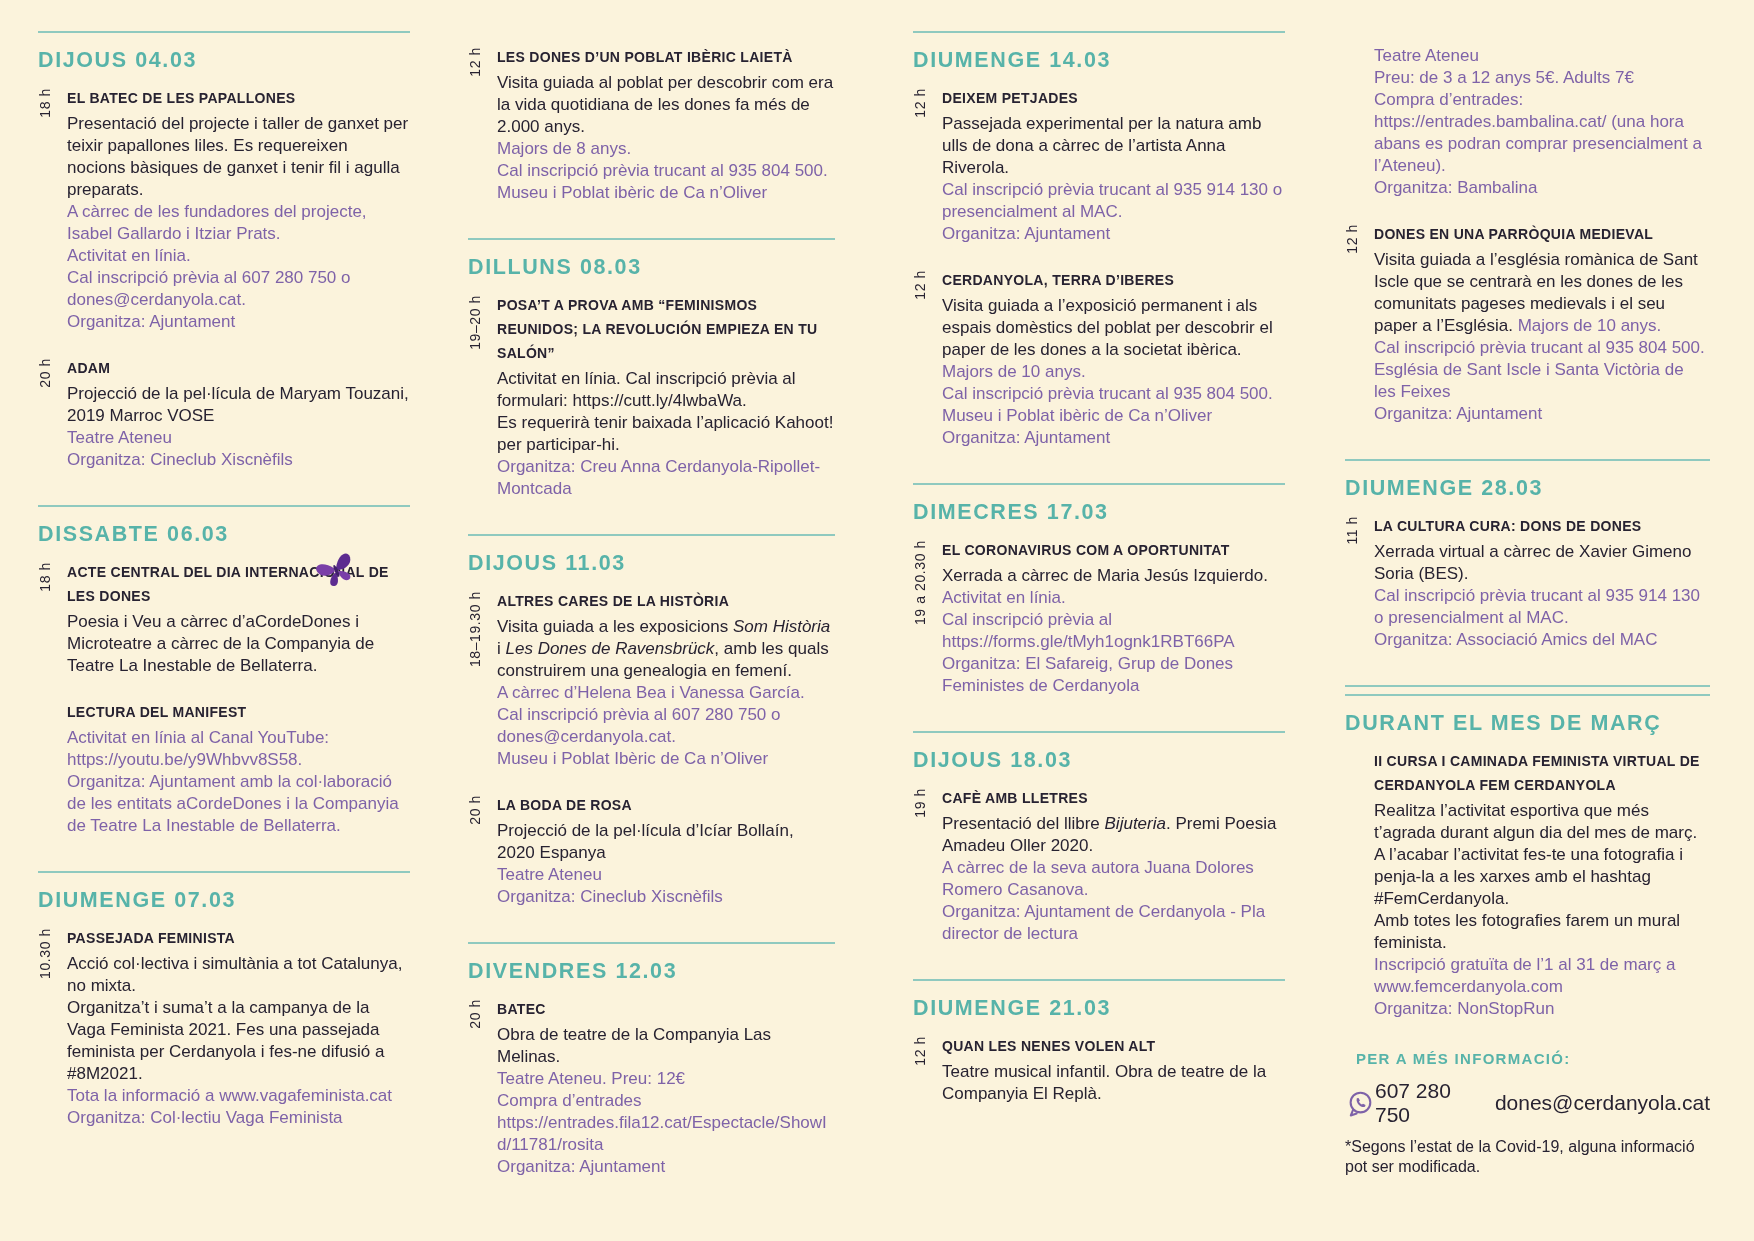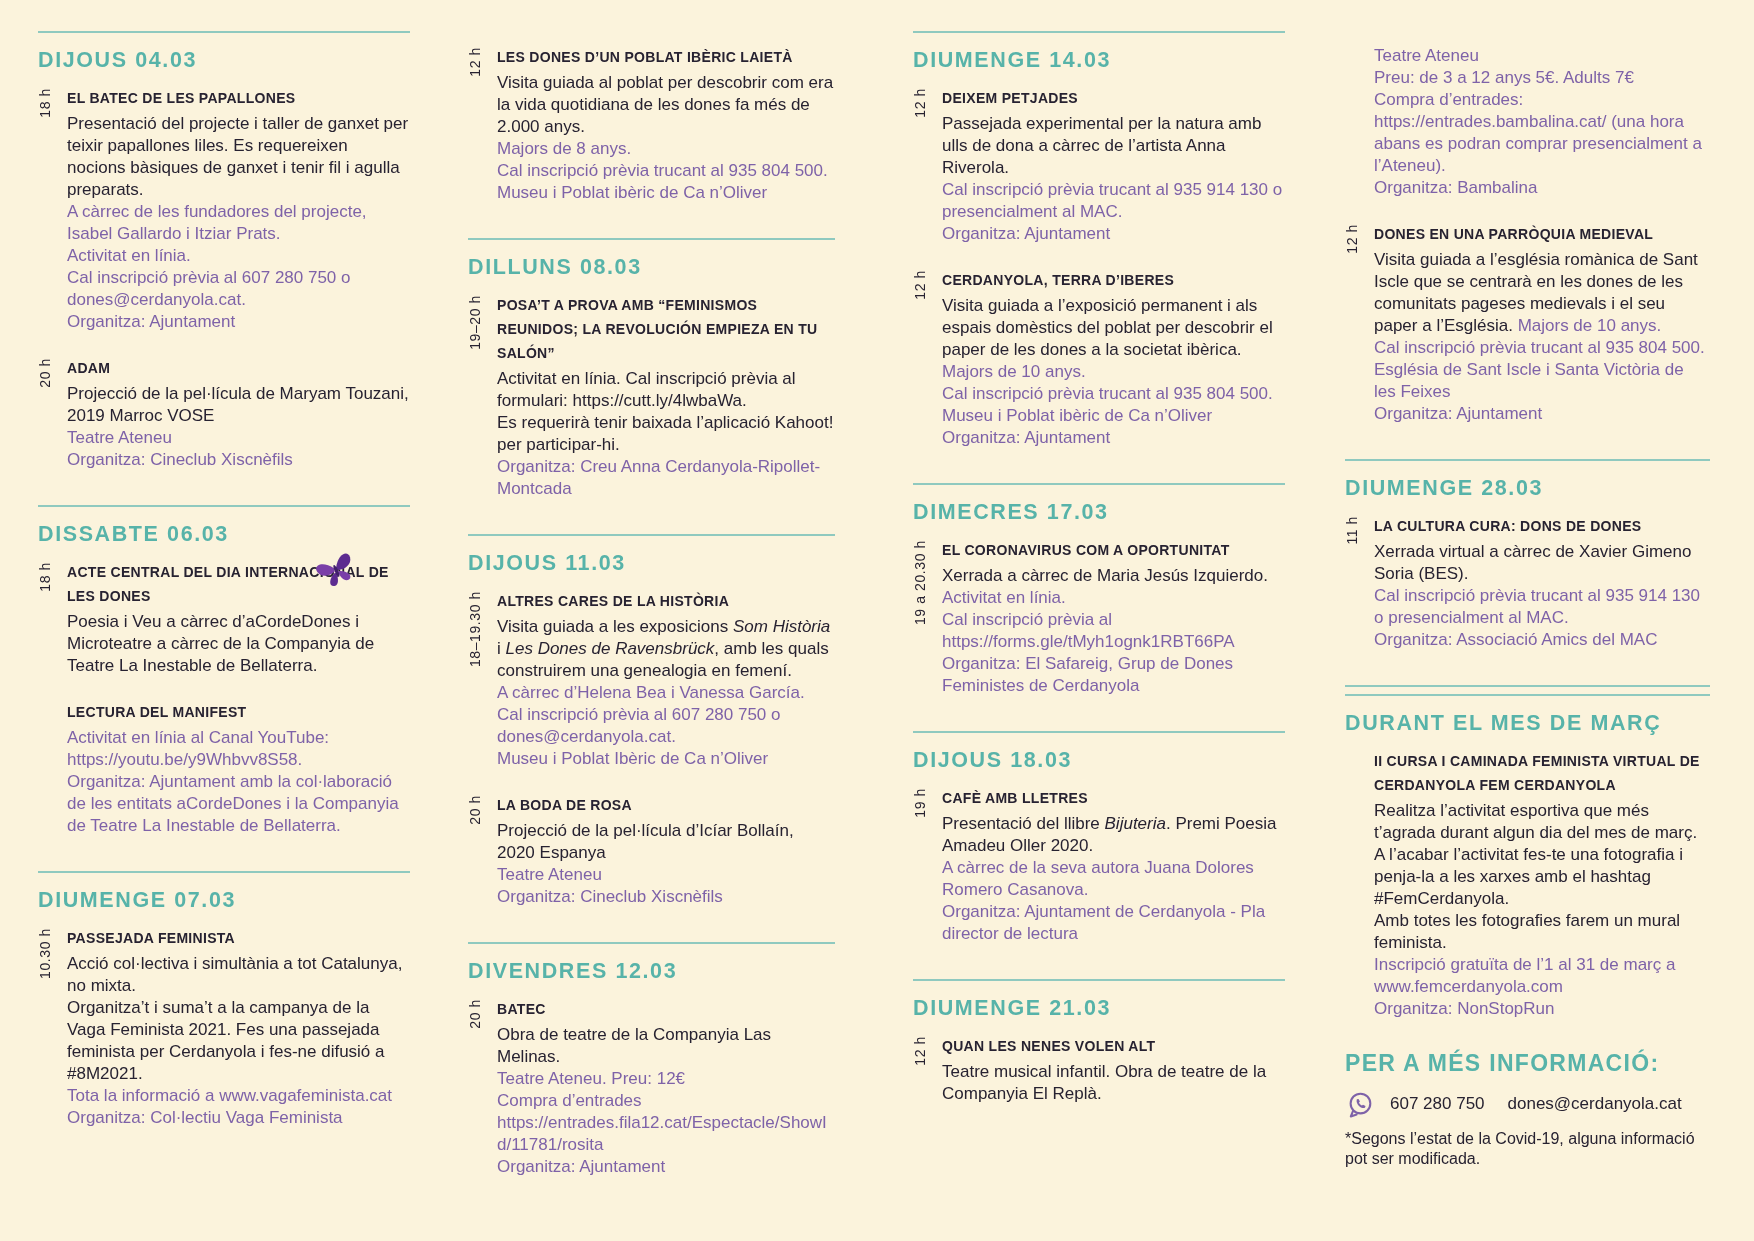--- a/index.html
+++ b/index.html
@@ -40,7 +40,7 @@
   .butterfly{position:absolute; right:52px; top:-12px; width:44px; height:44px;}
   .info-block{margin-top:30px;}
   .info-heading{
-    margin:0 0 12px; font-size:23px; font-weight:bold; letter-spacing:1.3px;
+    margin:0 11px 12px; font-size:15px; font-weight:bold; letter-spacing:1.3px;
     color:var(--teal,#57b3a9);
   }
   .contact-row{display:flex; align-items:center; gap:15px; font-size:17px;}

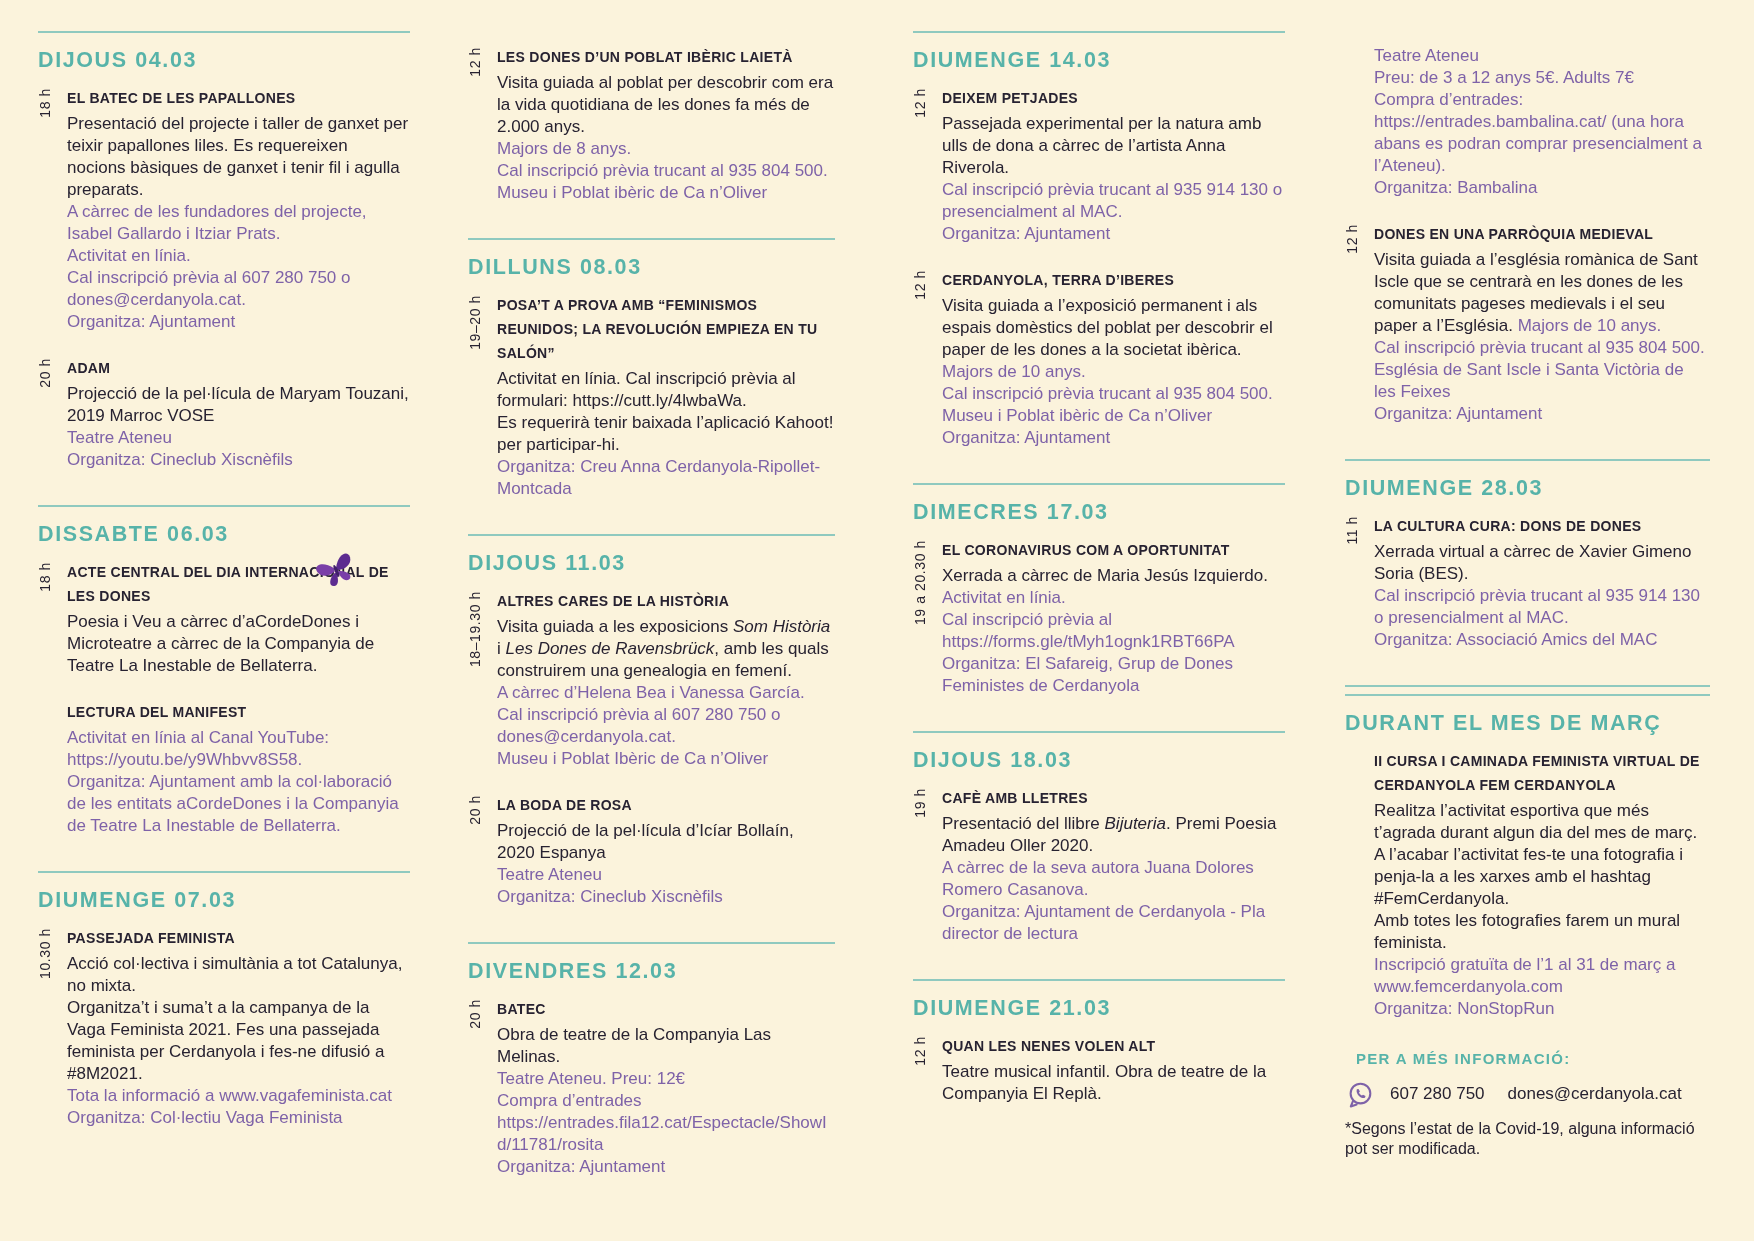--- a/index.html
+++ b/index.html
@@ -43,7 +43,7 @@
     margin:0 11px 12px; font-size:15px; font-weight:bold; letter-spacing:1.3px;
     color:var(--teal,#57b3a9);
   }
-  .contact-row{display:flex; align-items:center; gap:15px; font-size:17px;}
+  .contact-row{display:flex; align-items:center; font-size:21px;}
   .contact-row .email{margin-left:8px;}
   .wa-icon{width:30px;height:30px;flex:none;display:inline-flex;}
   .note{margin:10px 0 0; font-size:16px; line-height:20px;}

